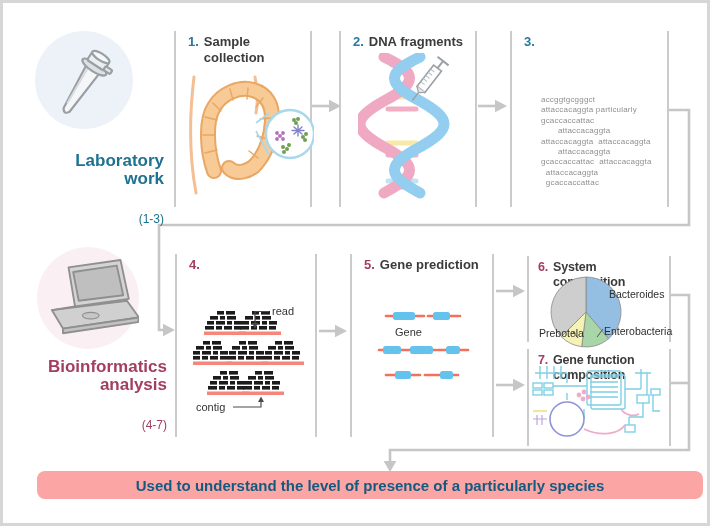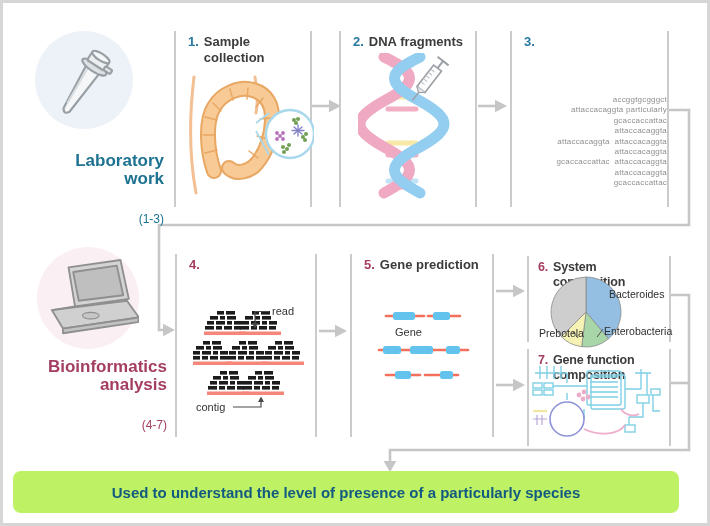--- a/index.html
+++ b/index.html
@@ -37,7 +37,7 @@
   
   #sequences{position:absolute;left:538px;top:92px;width:126px;color:#8f8f8f;
              font-size:8px;line-height:10.4px;letter-spacing:0.2px;}
-  #sequences div{white-space:pre;text-align:right;}
+  #sequences div{white-space:pre;}
   
   #banner{position:absolute;left:10px;top:468px;width:666px;height:42px;background:#bef264;
           border-radius:8px;display:flex;align-items:center;justify-content:center;}

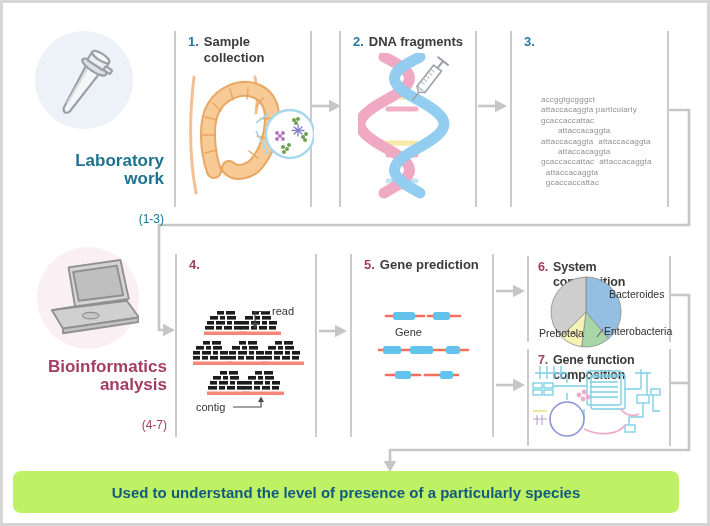--- a/index.html
+++ b/index.html
@@ -39,7 +39,7 @@
              font-size:8px;line-height:10.4px;letter-spacing:0.2px;}
   #sequences div{white-space:pre;}
   
-  #banner{position:absolute;left:10px;top:468px;width:666px;height:42px;background:#bef264;
+  #banner{position:absolute;left:34px;top:468px;width:666px;height:28px;background:#fca5a5;
           border-radius:8px;display:flex;align-items:center;justify-content:center;}
   #banner span{color:#135a80;font-size:15px;font-weight:bold;}
   .svgtext{font-family:"Liberation Sans",sans-serif;}

